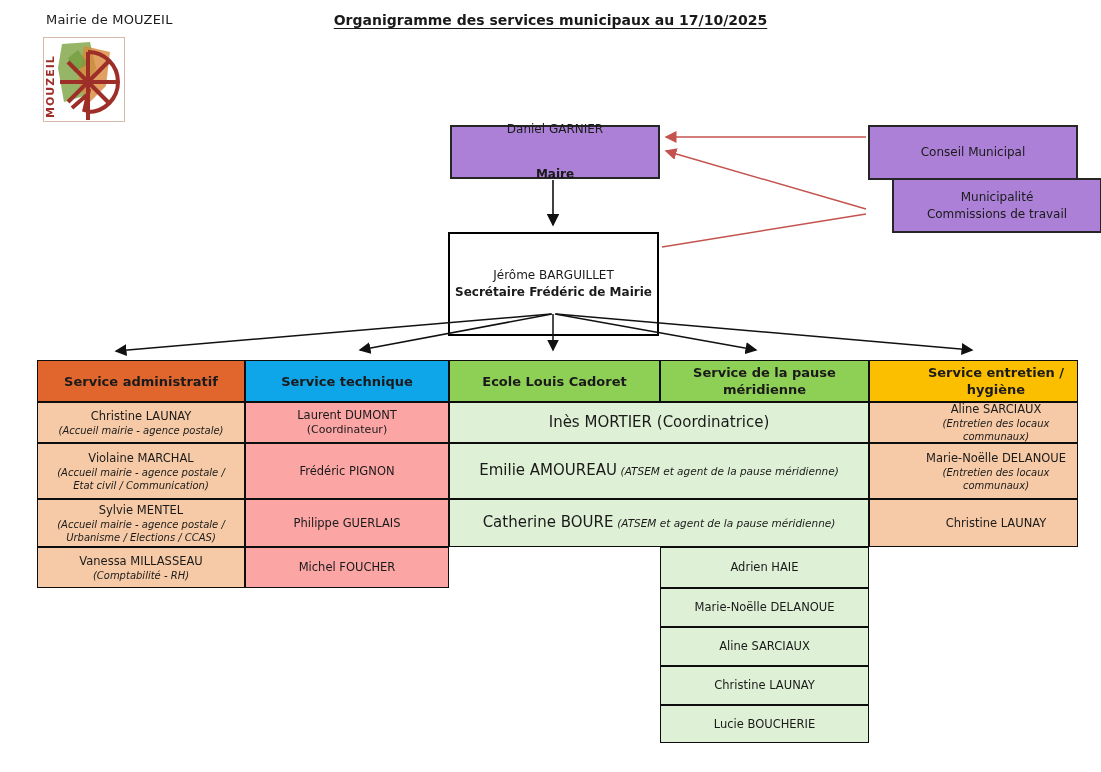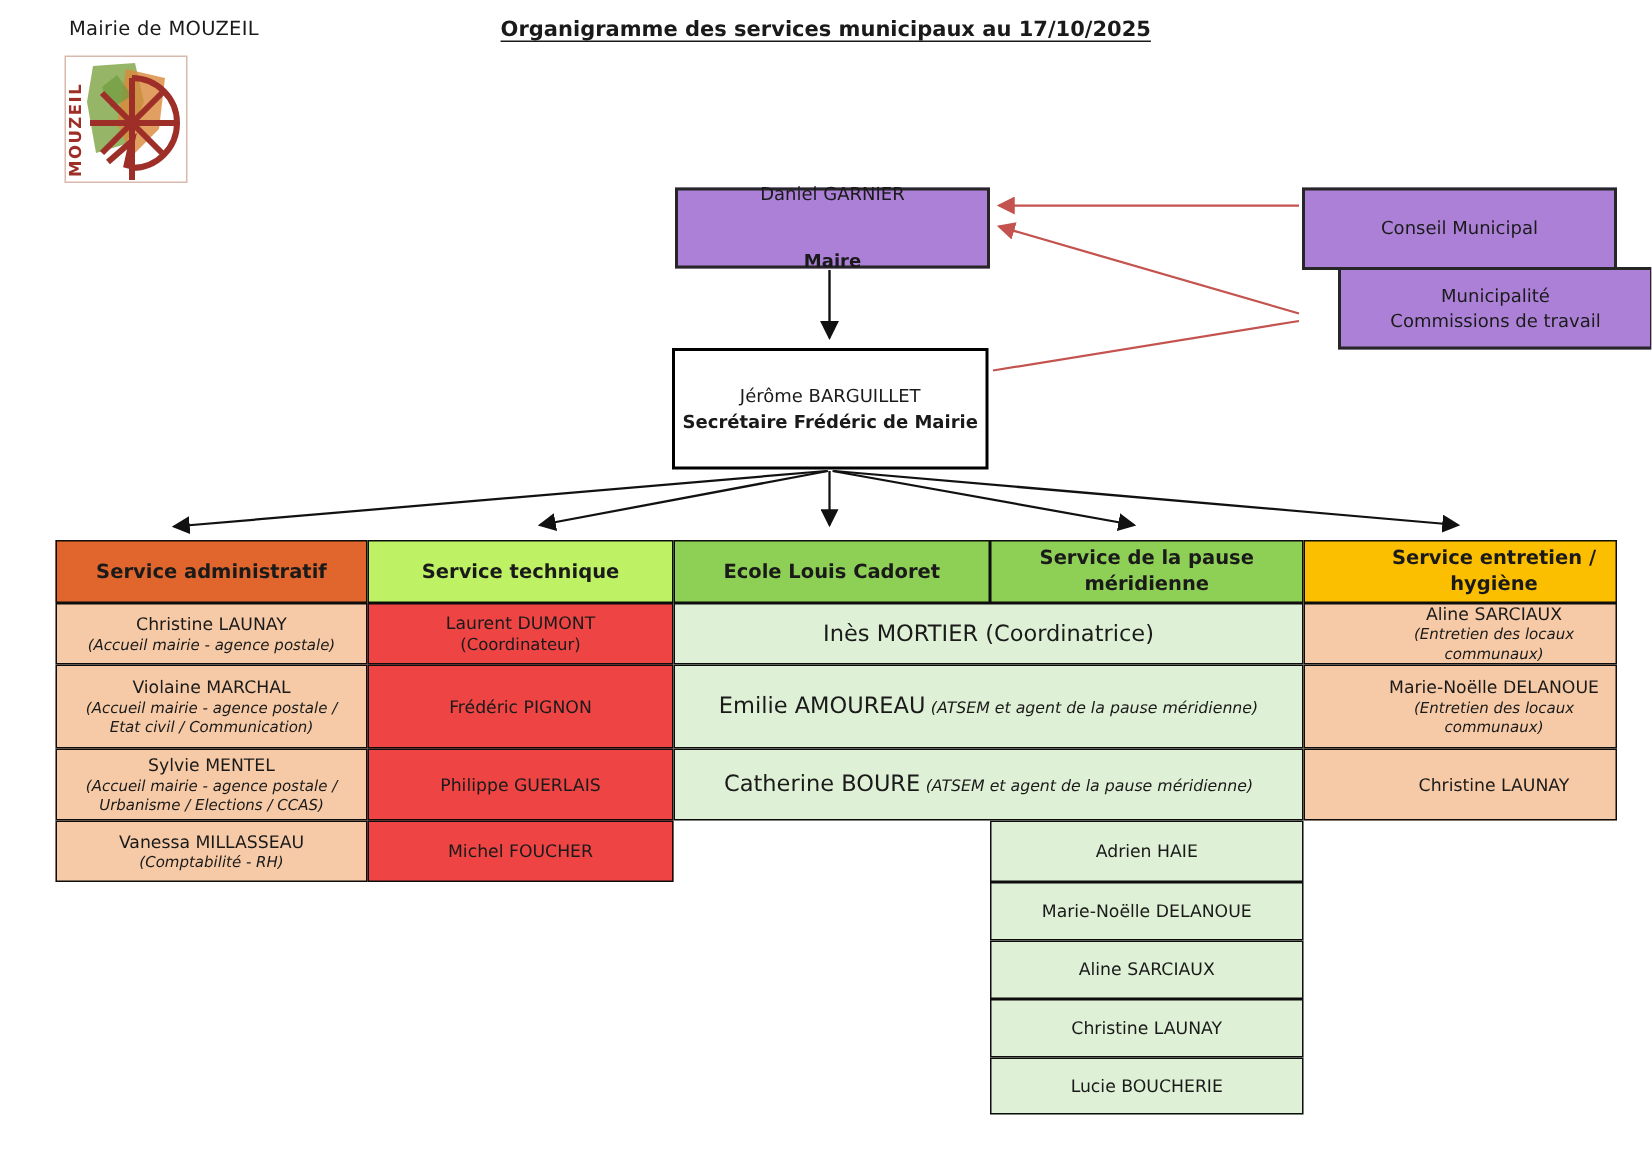--- a/index.html
+++ b/index.html
@@ -23,7 +23,7 @@
   .box-maire       { left:450px; top:125px; width:210px; height:54px;gap:28px; }
   .box-conseil     { left:868px; top:125px; width:210px; height:55px; }
   .box-municipalite{ left:868px; top:178px; width:210px; height:55px; white-space:pre-line;margin-left:24px; }
-  .box-secretaire  { left:448px; top:232px; width:211px; height:81px; background:#fff;
+  .box-secretaire  { left:448px; top:232px; width:211px; height:104px; background:#fff;
                      border:2px solid #000; }
 
   svg.overlay { position:absolute; left:0; top:0; pointer-events:none; }

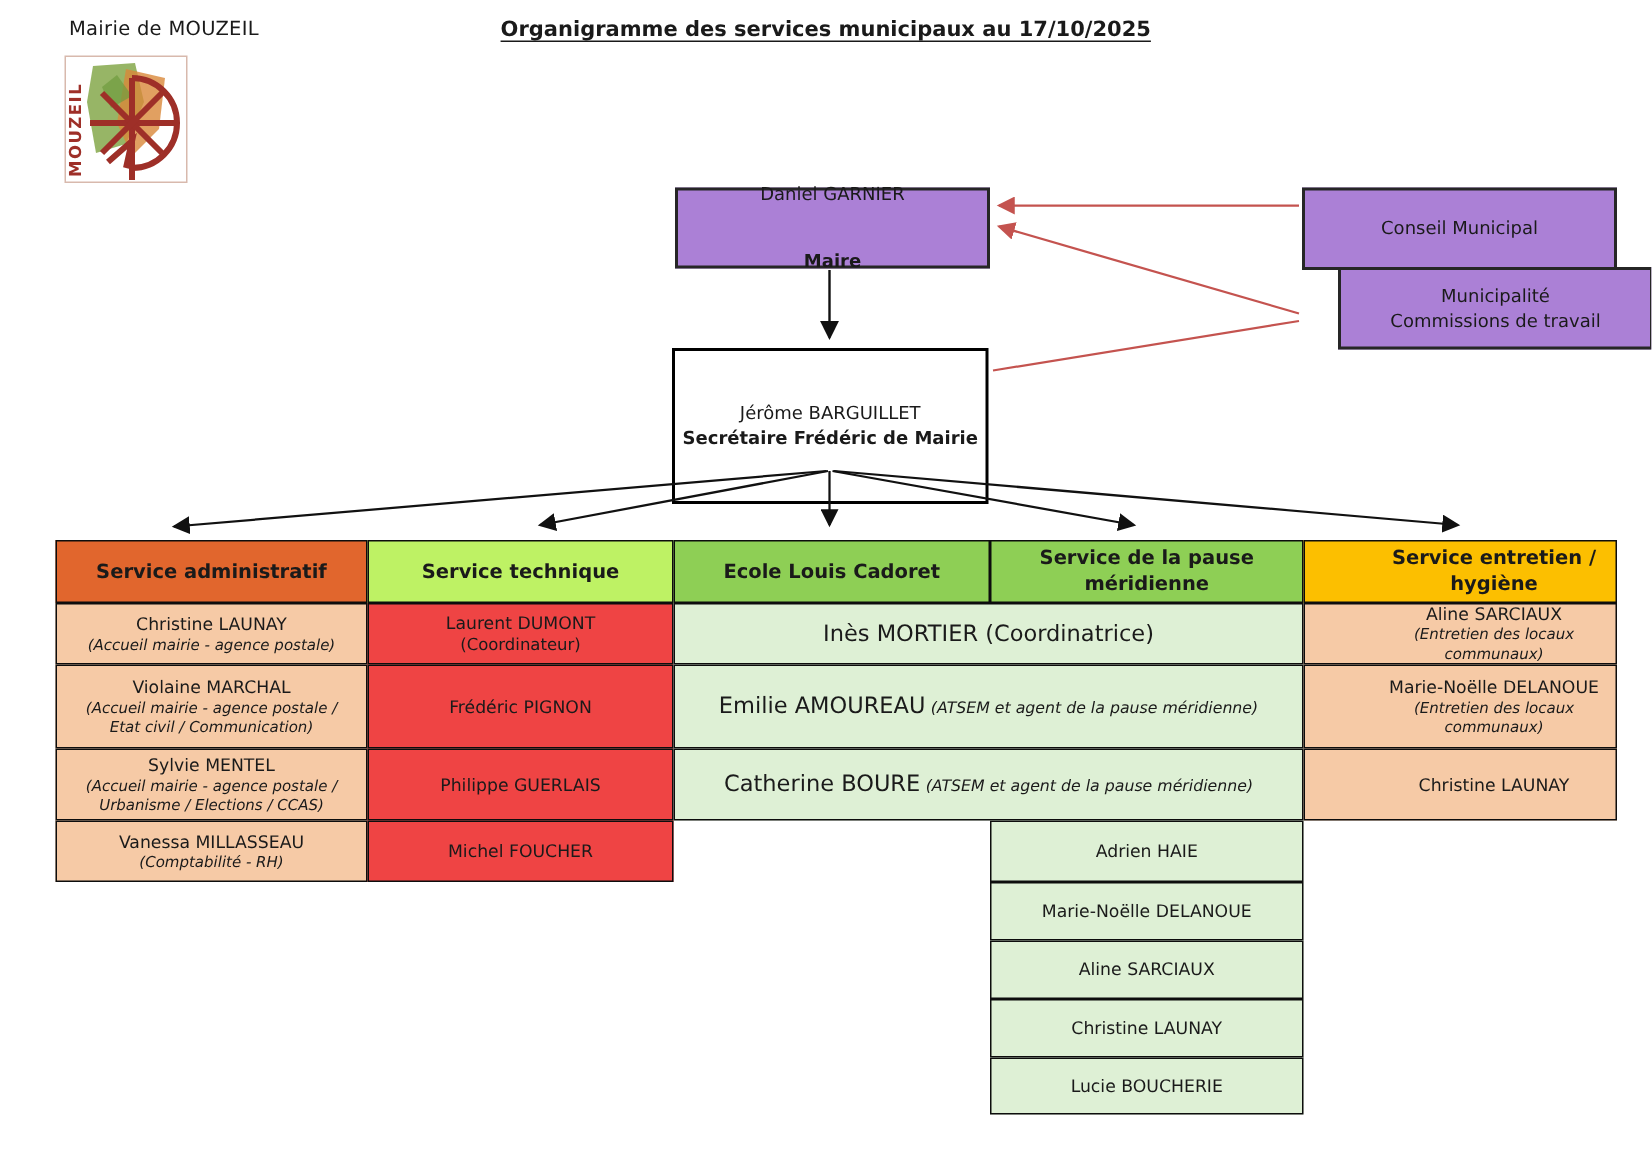--- a/index.html
+++ b/index.html
@@ -35,7 +35,7 @@
           align-items:center; text-align:center; padding:1px 3px; font-size:11.5px; line-height:15px; }
   .hdr  { font-weight:bold; font-size:13px; line-height:17px; white-space:pre-line; }
   .hdr-admin { background:#e1662d; }
-  .hdr-tech  { background:#bef264; }
+  .hdr-tech  { background:#0ea5e9; }
   .hdr-green { background:#8ecf55; }
   .hdr-gold  { background:#fcbf00; }
   .tint-salmon { background:#f6caa6; }

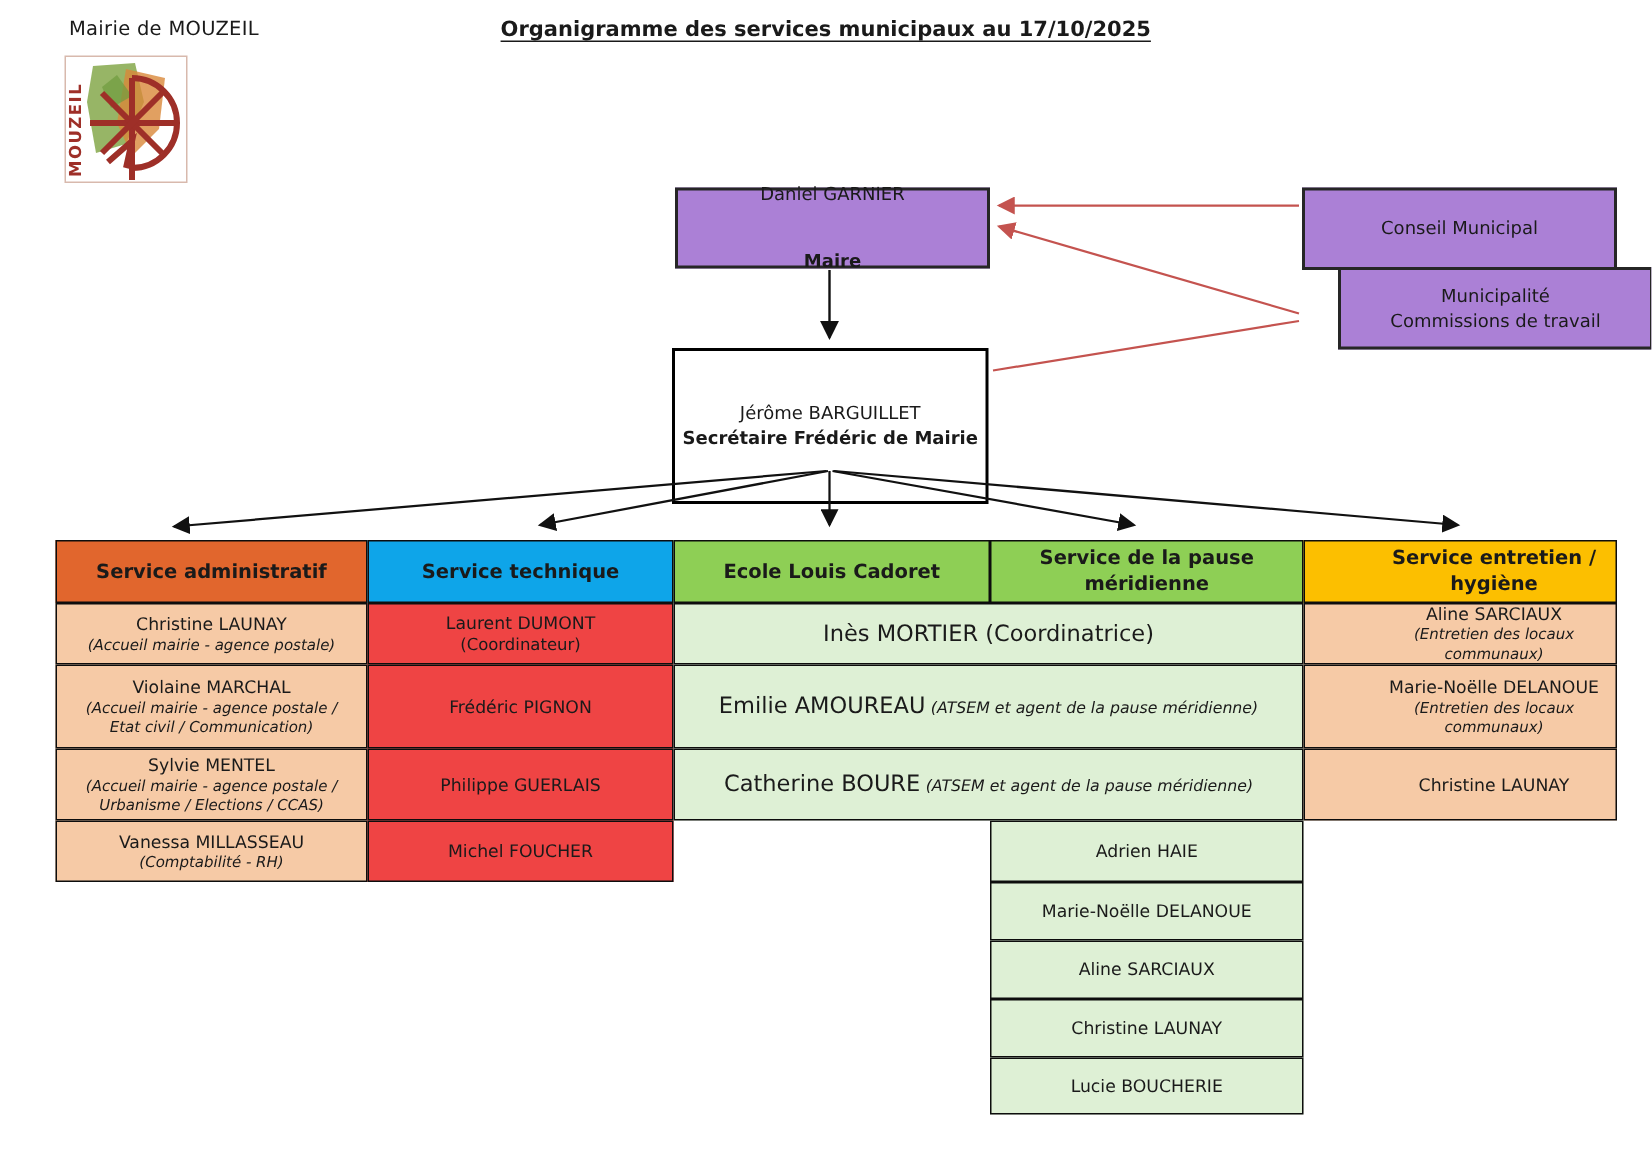--- a/index.html
+++ b/index.html
@@ -39,7 +39,7 @@
   .hdr-green { background:#8ecf55; }
   .hdr-gold  { background:#fcbf00; }
   .tint-salmon { background:#f6caa6; }
-  .tint-blue   { background:#ef4444; }
+  .tint-blue   { background:#fca5a5; }
   .tint-green  { background:#def0d5; }
   .detail { font-style:italic; font-size:10px; line-height:13px; white-space:pre-line; }
   .detail-up { font-style:normal; font-size:11px; line-height:14px; }

